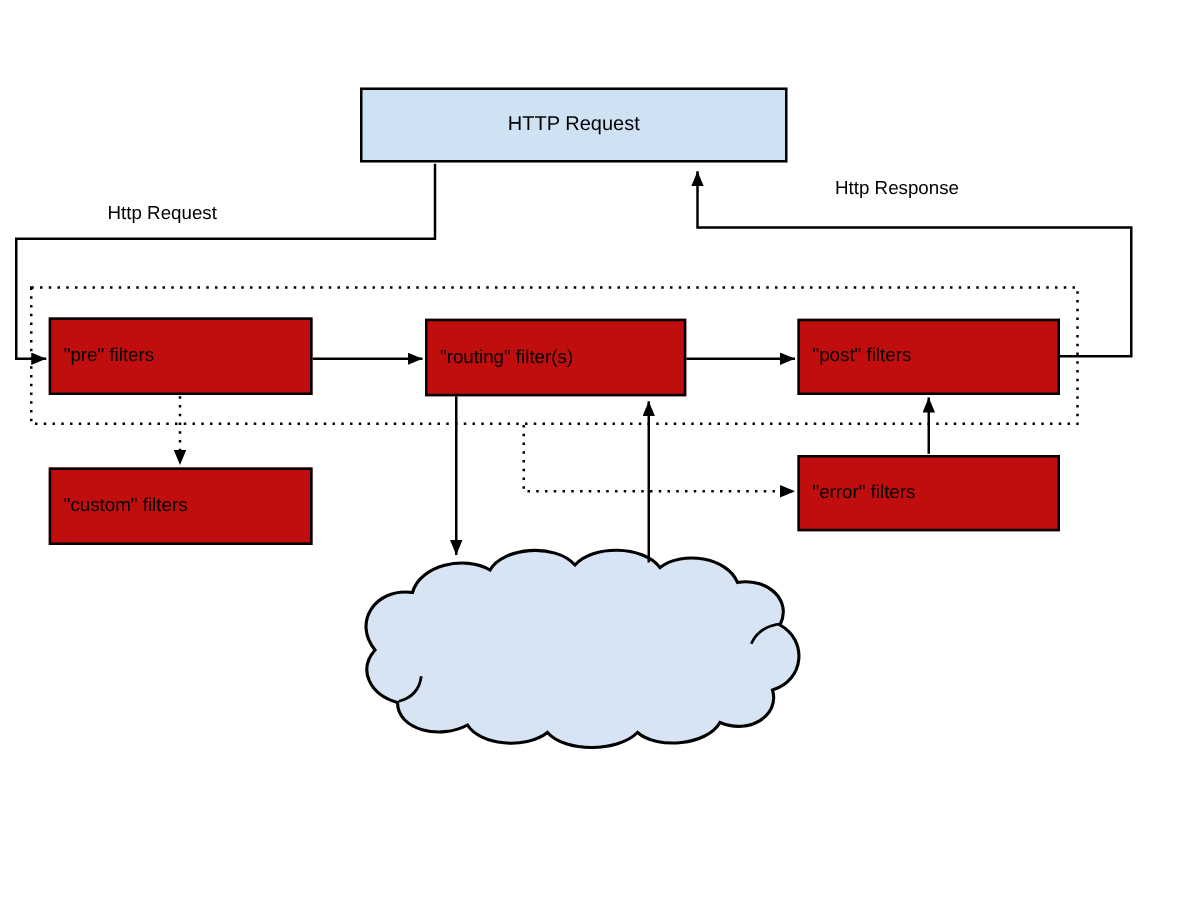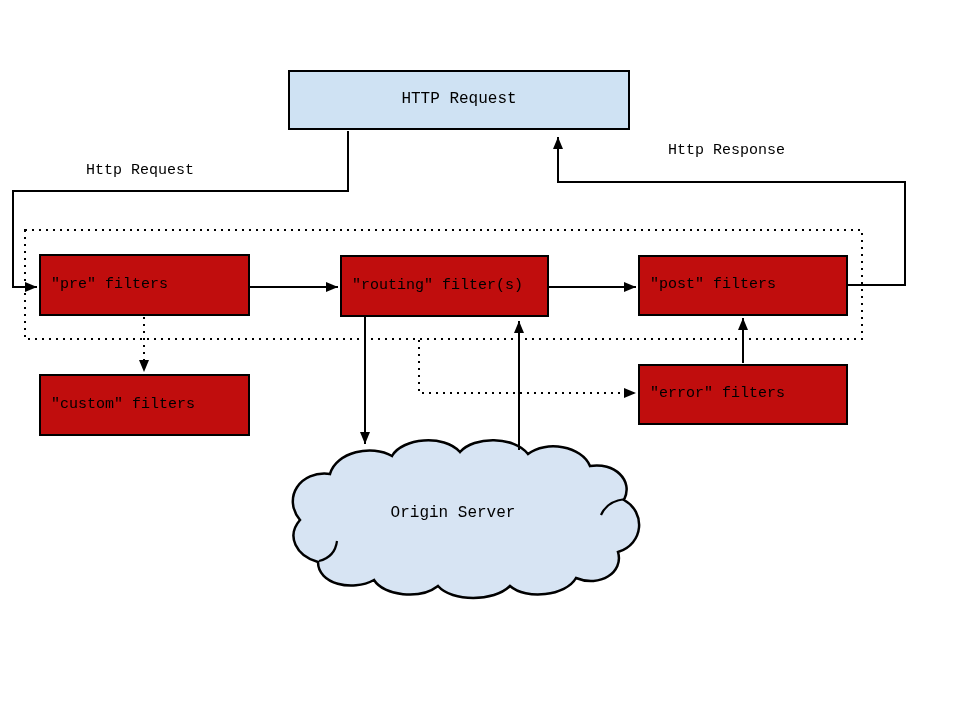--- a/index.html
+++ b/index.html
@@ -8,7 +8,7 @@
     width: 960px;
     height: 720px;
     background: #ffffff;
-    font-family: Liberation Mono, monospace;
+    font-family: Liberation Sans, sans-serif;
     color: #000;
     overflow: hidden;
   }

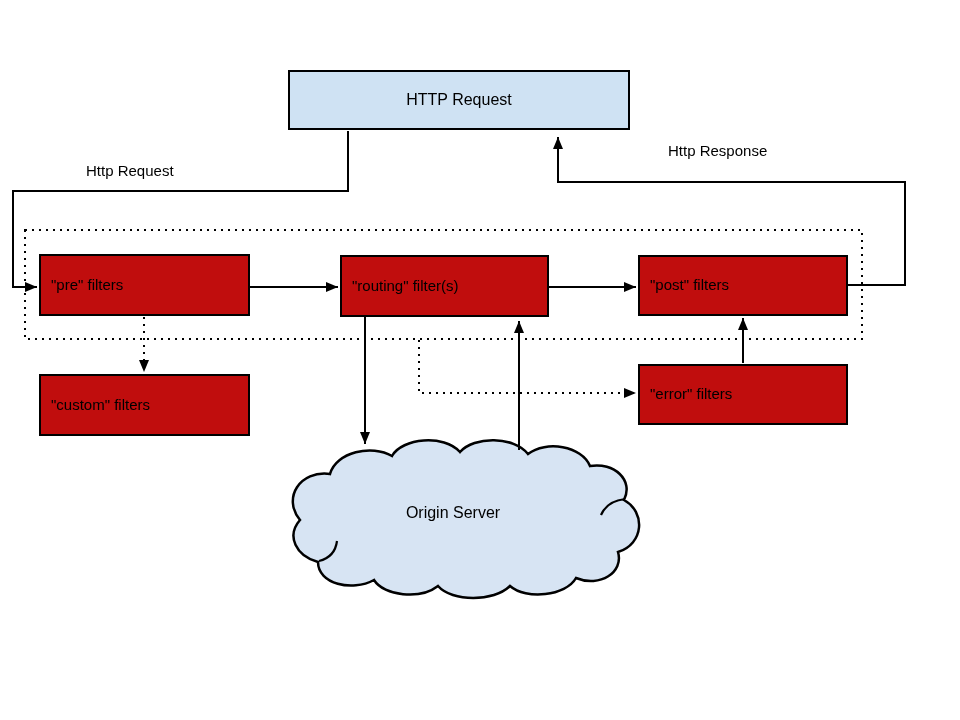--- a/index.html
+++ b/index.html
@@ -137,7 +137,6 @@
     <span>"error" filters</span>
   </div>
 
-  <div class="cloud-label origin-label">Origin Server</div>
 
 </div>
 

